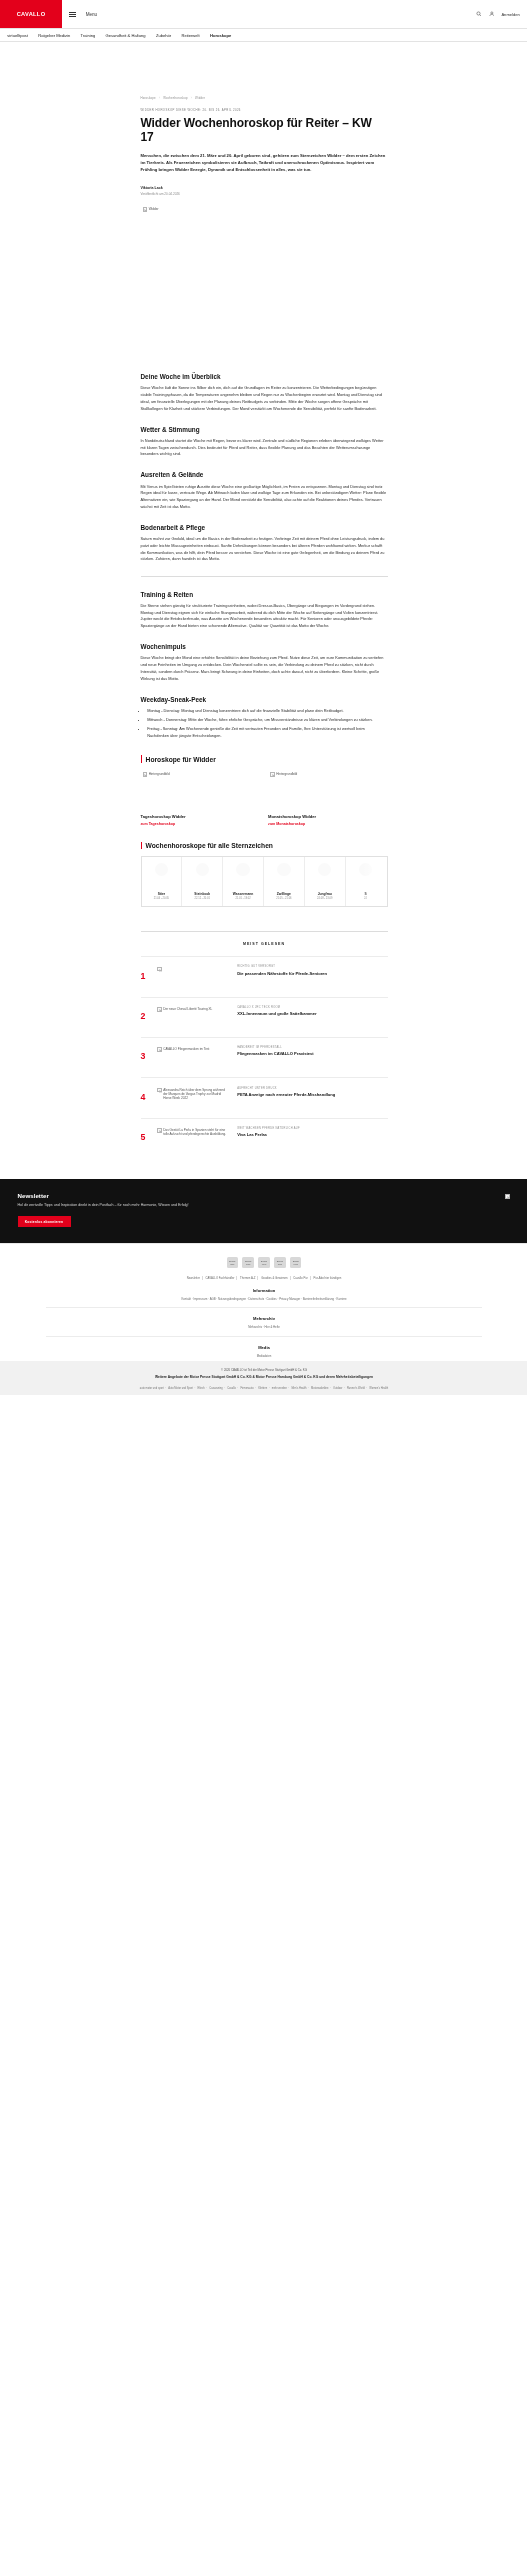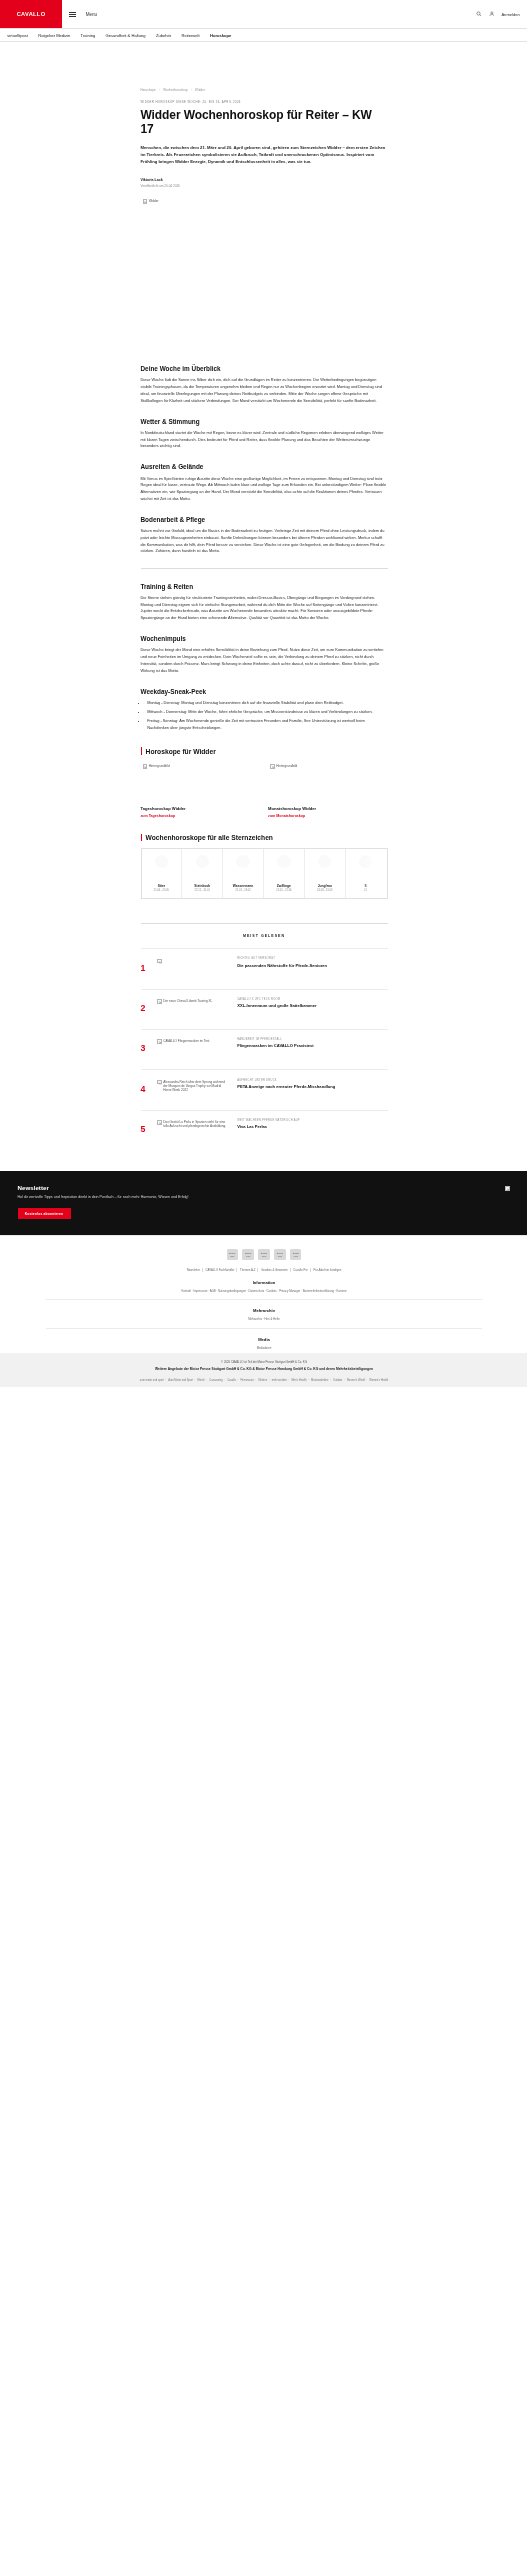--- a/index.html
+++ b/index.html
@@ -81,7 +81,7 @@
   .page { width:528px; }
   .content-col {
     width:247px;
-    margin:8px auto;
+    margin:16px auto;
     padding-top:38px;
   }
 

